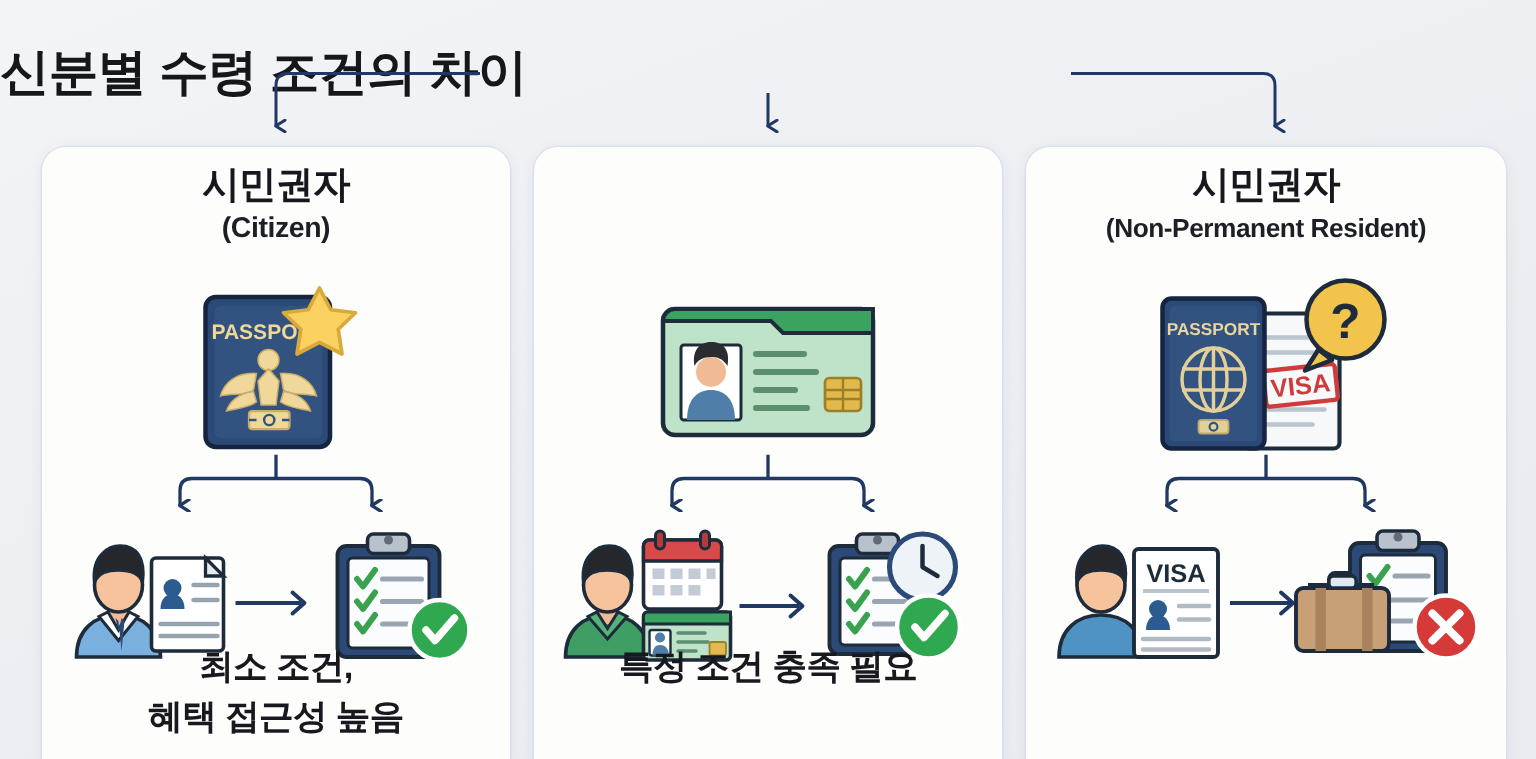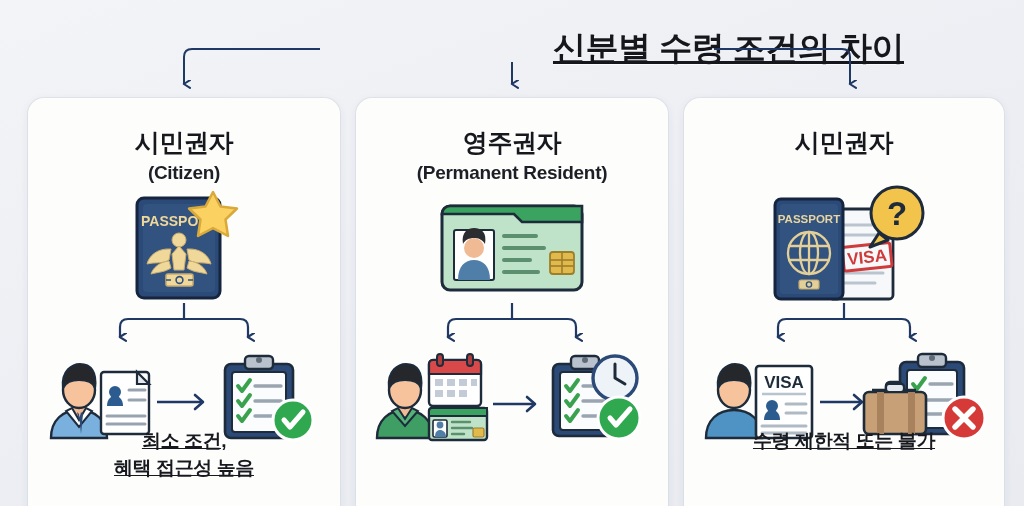--- a/index.html
+++ b/index.html
@@ -19,13 +19,12 @@
   .title {
     position: absolute;
     left: 0; top: 26px; width: 904px;
-    text-align: right;
+    text-align: left;
     font-size: 33px;
     font-weight: 700;
     letter-spacing: -0.5px;
     color: #15171c;
     text-shadow: 0 1px 0 rgba(255,255,255,0.7);
-    text-decoration: underline;
   }
 
   

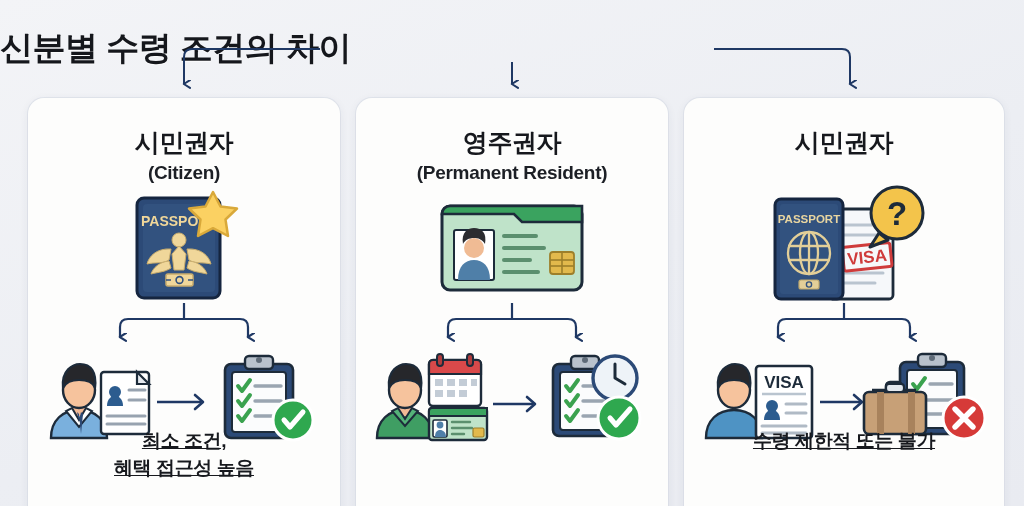--- a/index.html
+++ b/index.html
@@ -45,7 +45,7 @@
 
   .card-head { position: absolute; left: 0; top: 0; width: 100%; text-align: center; }
   .head-ko {
-    margin-top: 28px;
+    margin-top: 8px;
     font-size: 25px;
     font-weight: 700;
     color: #16181d;

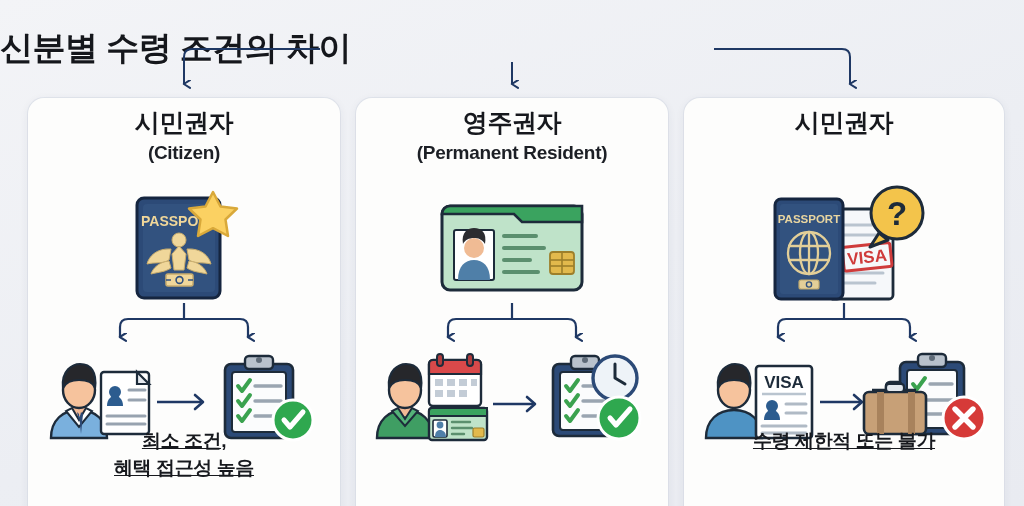--- a/index.html
+++ b/index.html
@@ -205,10 +205,6 @@
   </div>
 
   <div class="card" id="card-1">
-    <div class="card-head">
-      <div class="head-ko">영주권자</div>
-      <div class="head-en">(Permanent Resident)</div>
-    </div>
 
     <div class="icon-main">
       <svg width="160" height="104" viewBox="0 0 160 104" xmlns="http://www.w3.org/2000/svg">

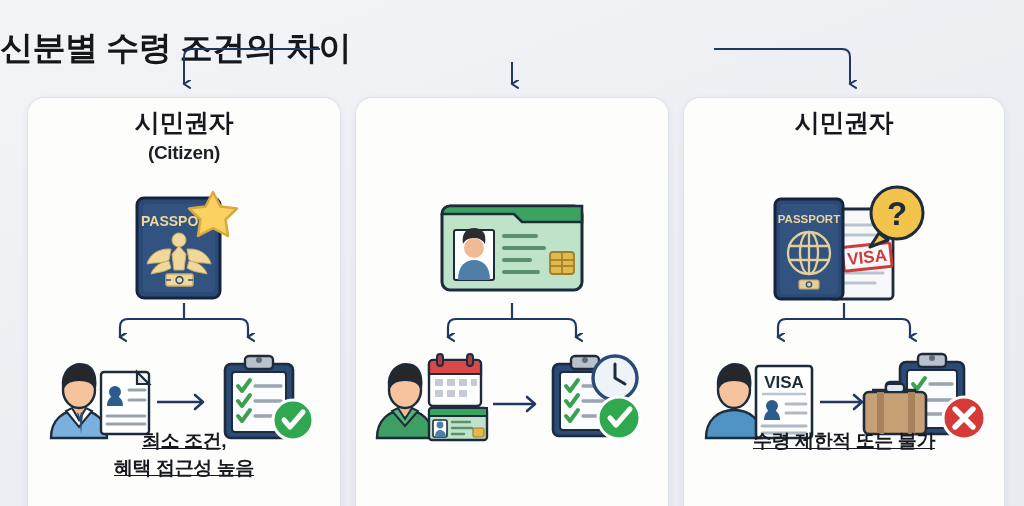--- a/index.html
+++ b/index.html
@@ -315,6 +315,7 @@
   <div class="card" id="card-2">
     <div class="card-head">
       <div class="head-ko">시민권자</div>
+      <div class="head-en small">(Non-Permanent Resident)</div>
     </div>
 
     <div class="icon-main">

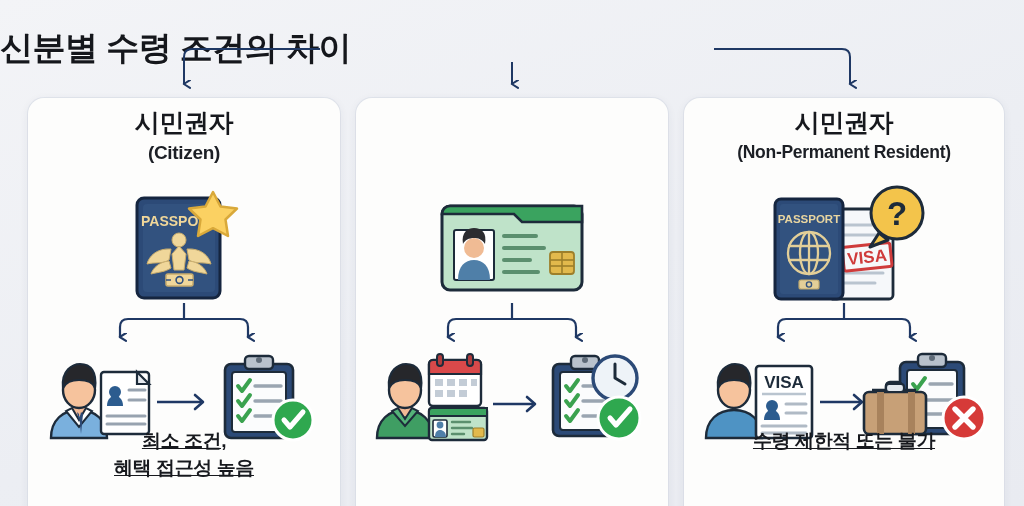--- a/index.html
+++ b/index.html
@@ -84,12 +84,11 @@
     position: absolute;
     left: 0; top: 330px; width: 100%;
     text-align: center;
-    font-size: 19px;
+    font-size: 23px;
     font-weight: 700;
     line-height: 1.42;
     color: #17191e;
     letter-spacing: -0.4px;
-    text-decoration: underline;
   }
   .caption .l2 { display: block; }
 </style>

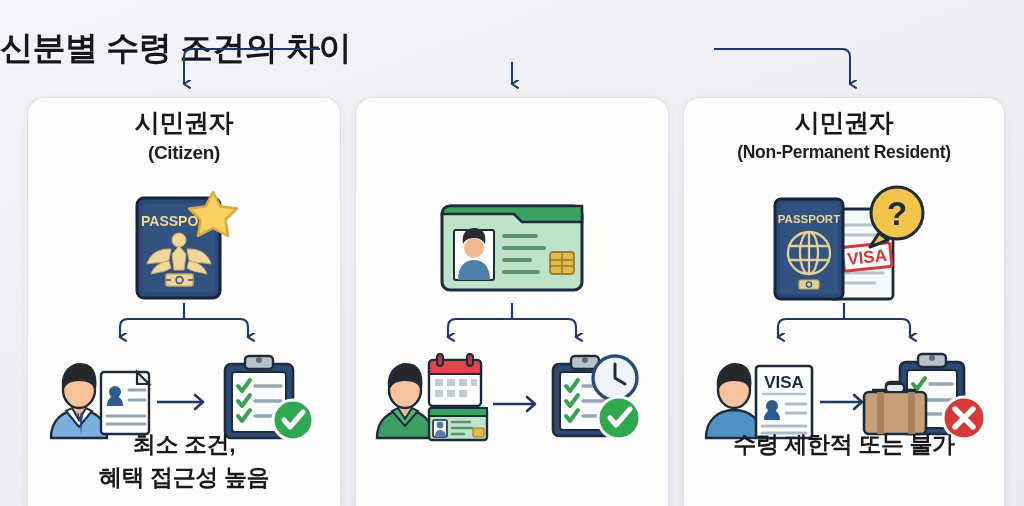--- a/index.html
+++ b/index.html
@@ -308,6 +308,7 @@
     </div>
 
     <div class="caption">
+      <span class="l2">특정 조건 충족 필요</span>
     </div>
   </div>
 

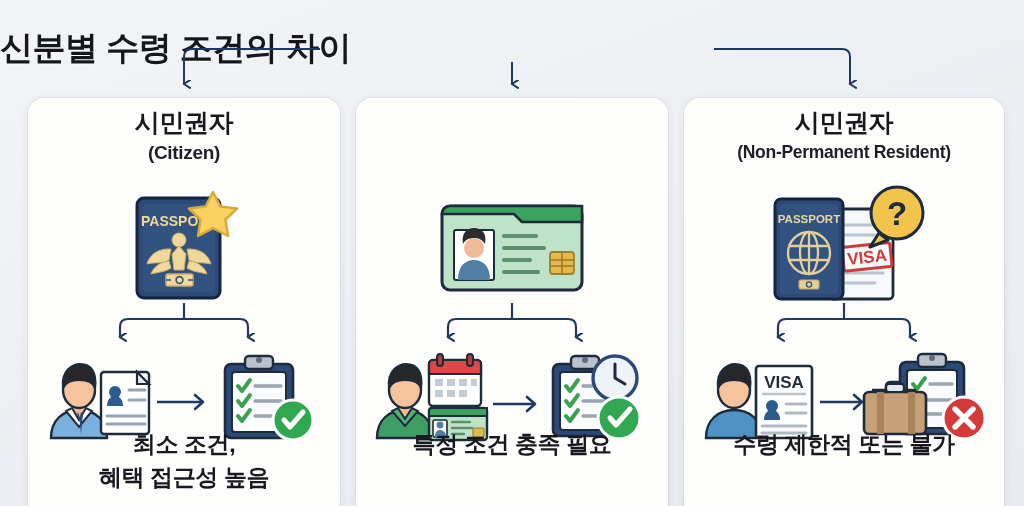--- a/index.html
+++ b/index.html
@@ -419,7 +419,6 @@
     </div>
 
     <div class="caption">
-      <span class="l2">수령 제한적 또는 불가</span>
     </div>
   </div>
 

